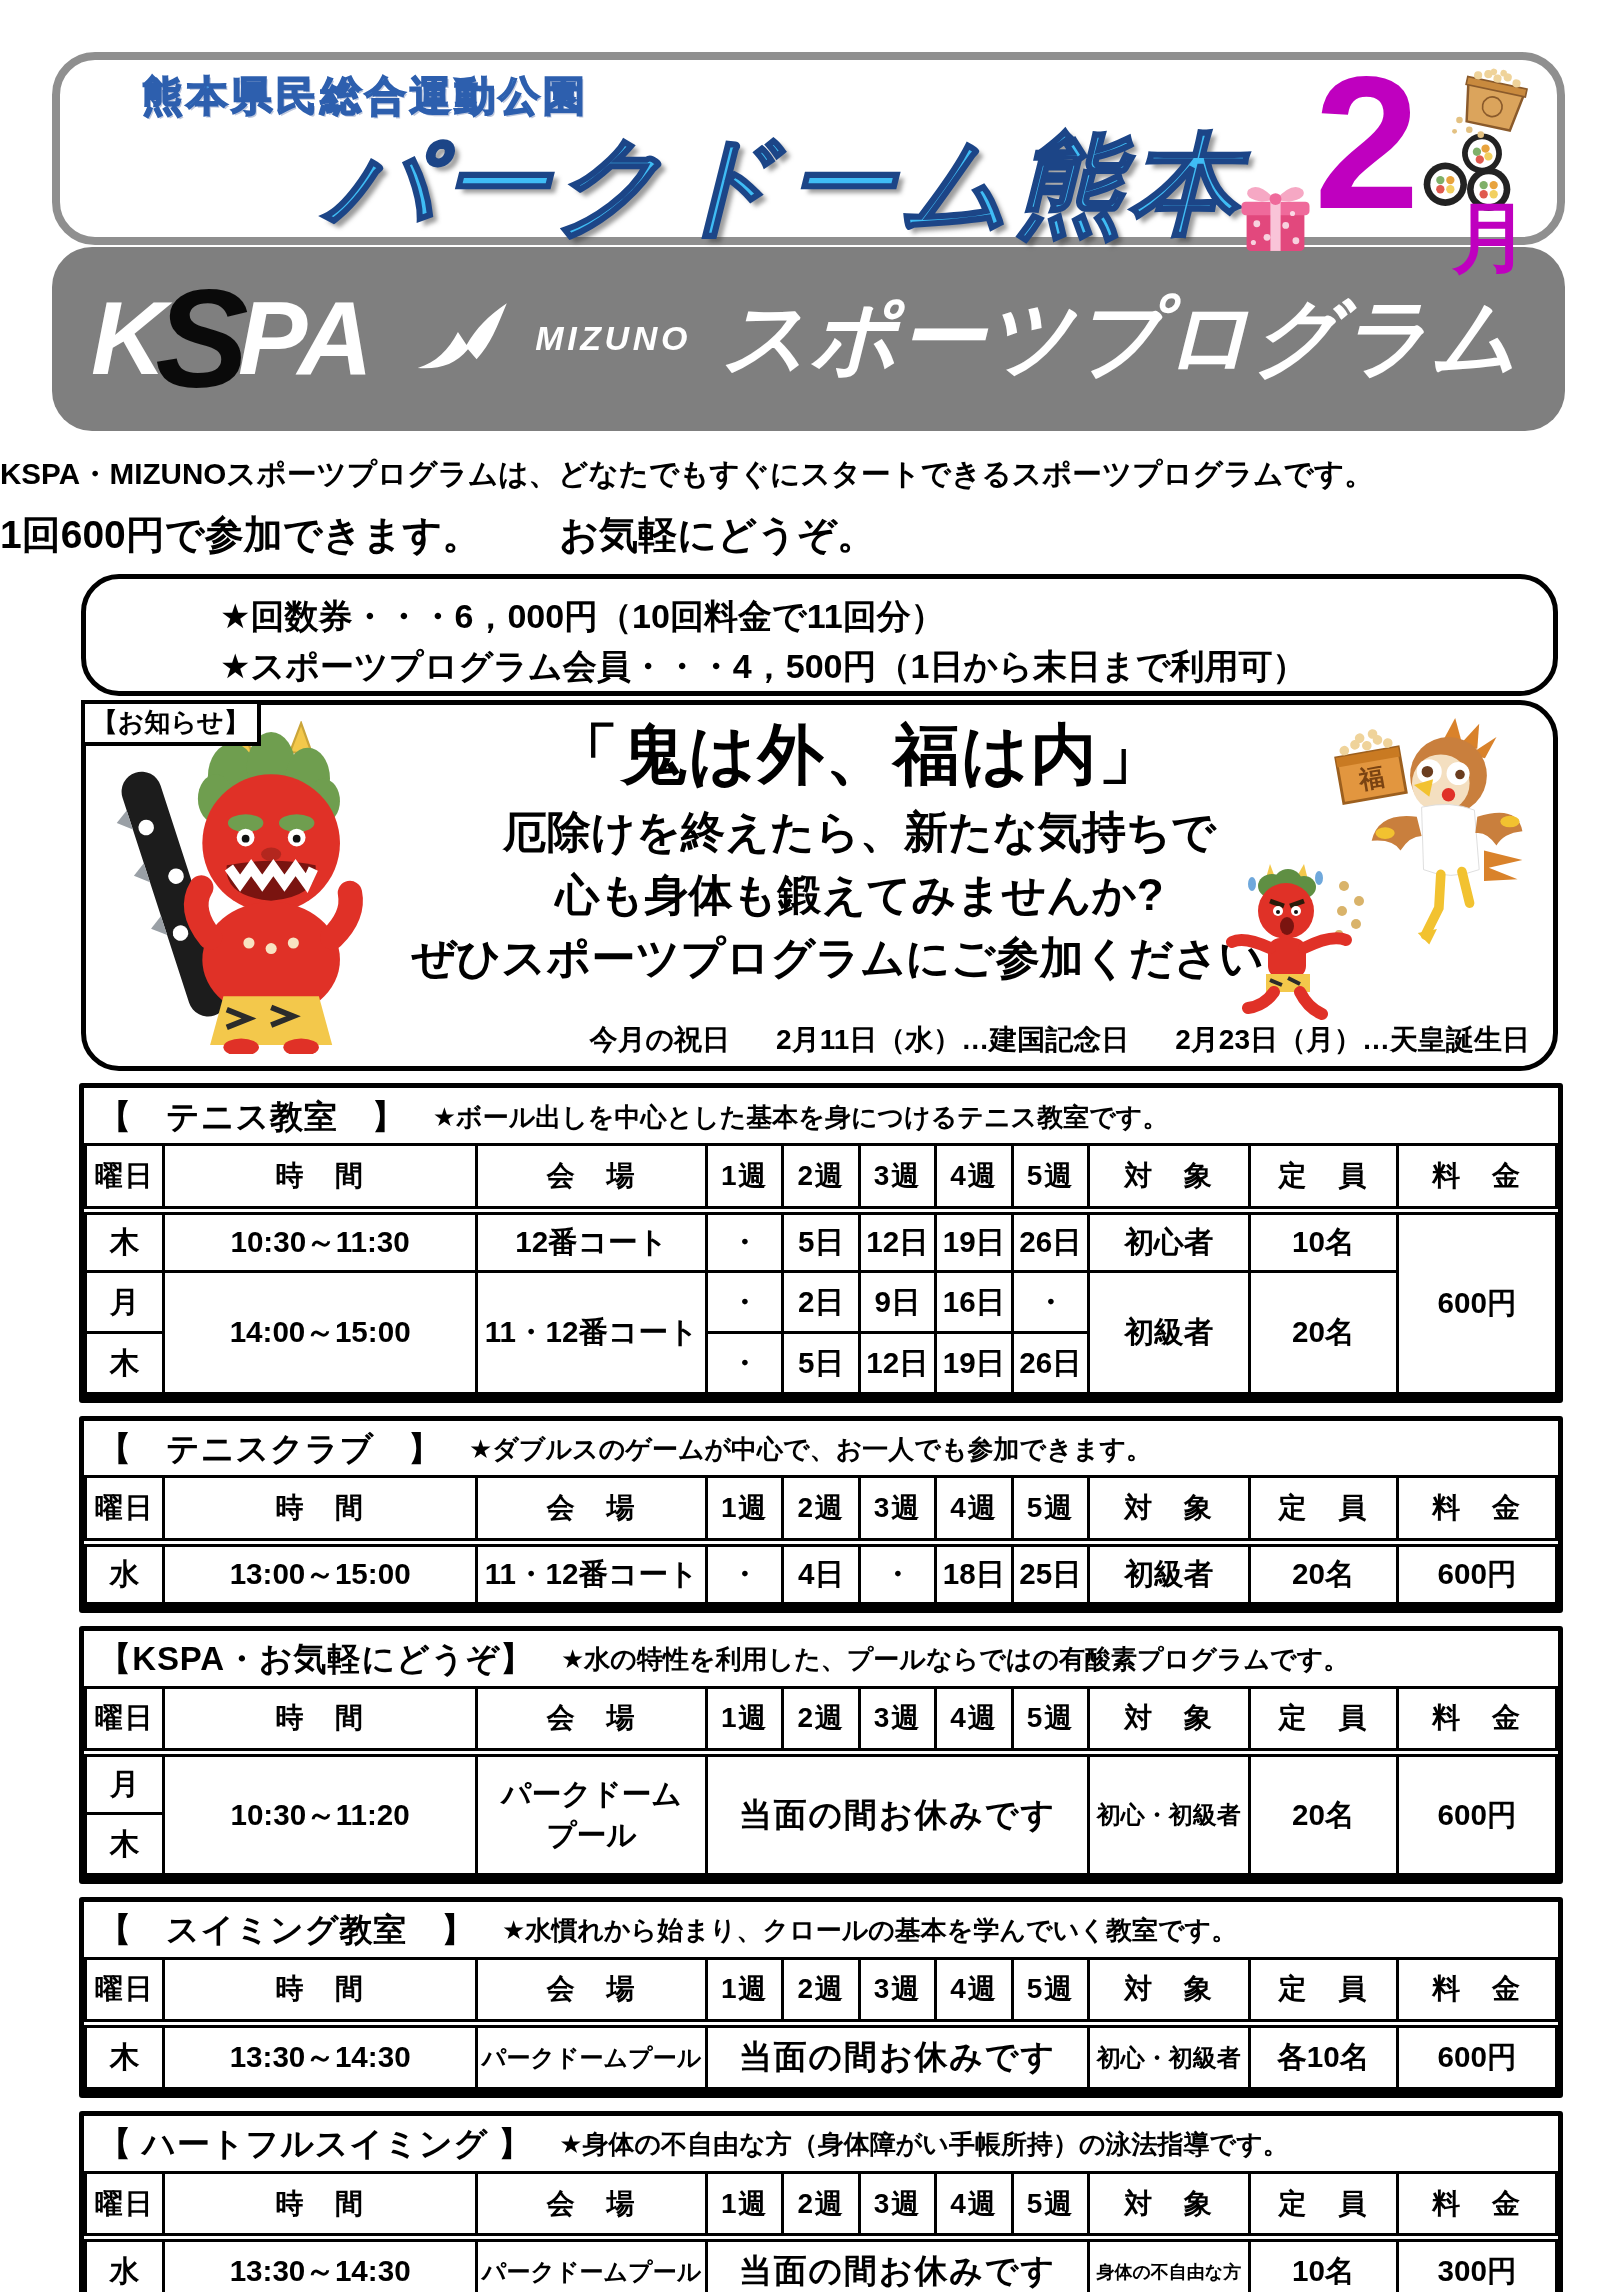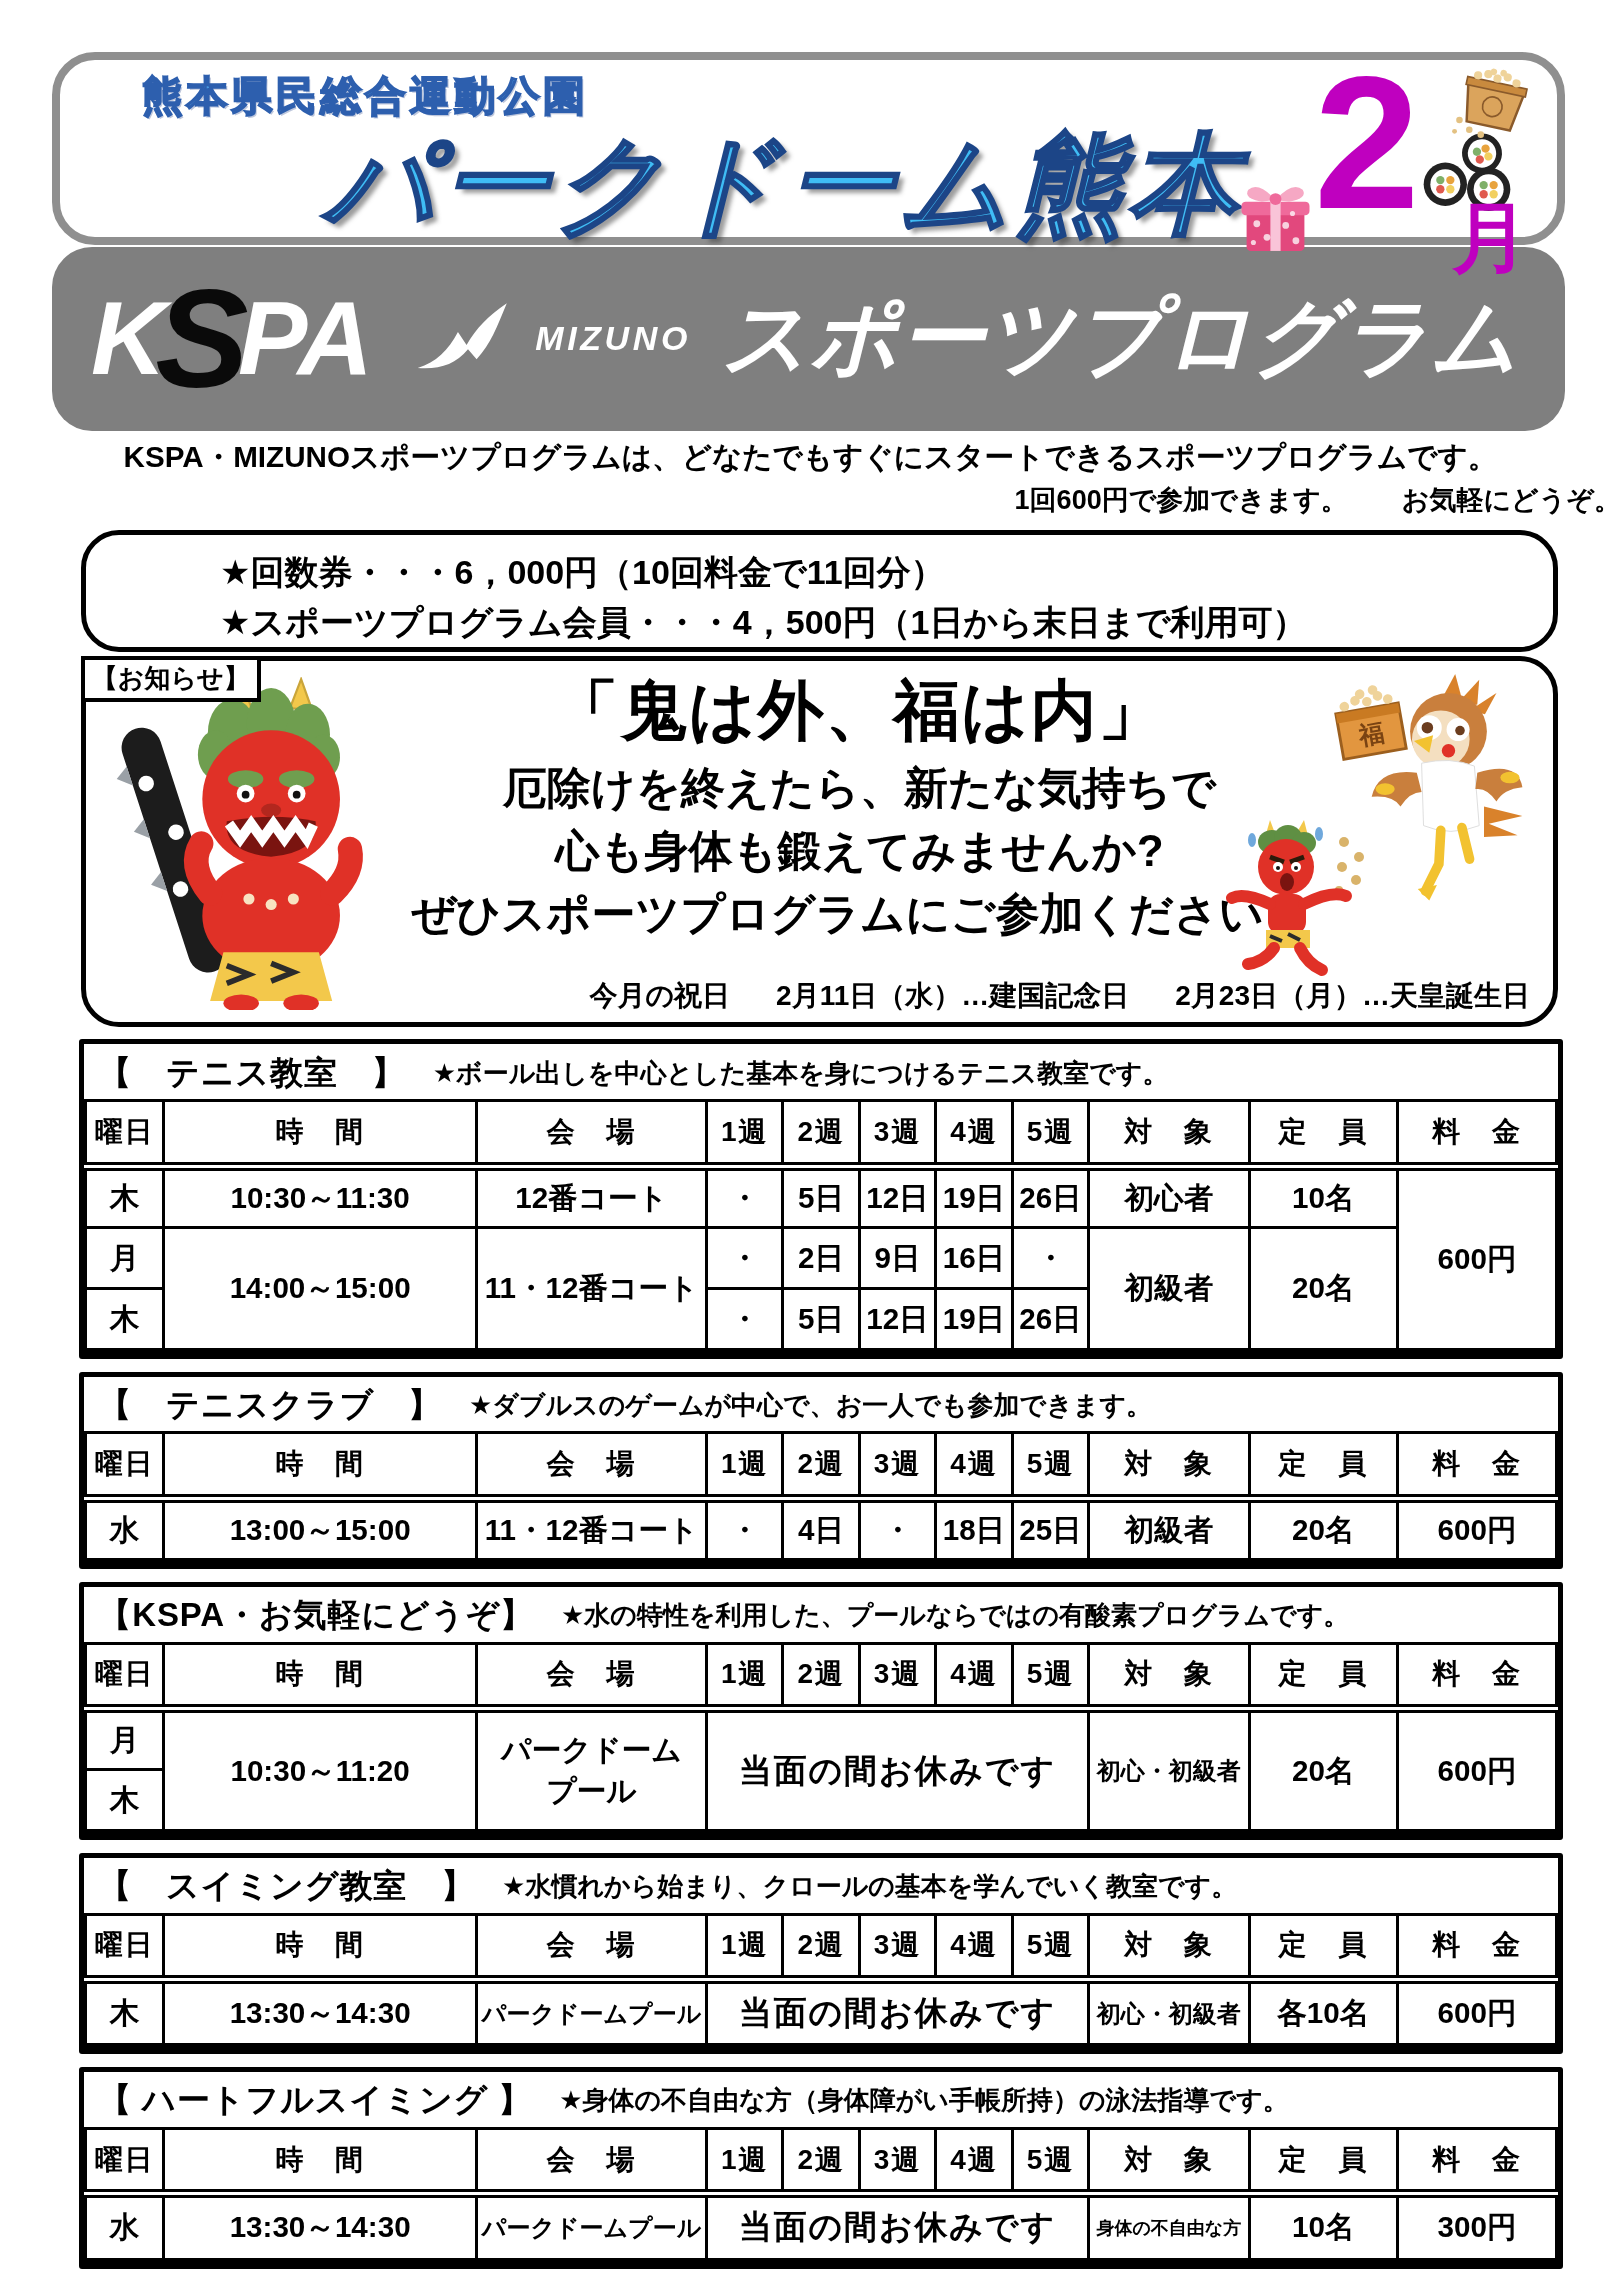--- a/index.html
+++ b/index.html
@@ -28,7 +28,7 @@
 .program{color:#fff;font-weight:900;font-style:italic;font-size:86px;letter-spacing:0.9px;white-space:nowrap}
 
 
-.intro1{margin-top:6px;text-align:center;font-size:29.6px;font-weight:700}
+.intro1{margin-top:23px;text-align:left;font-size:29.6px;font-weight:700}
 .intro2{margin-top:4px;text-align:right;font-size:27px;font-weight:700}
 
 

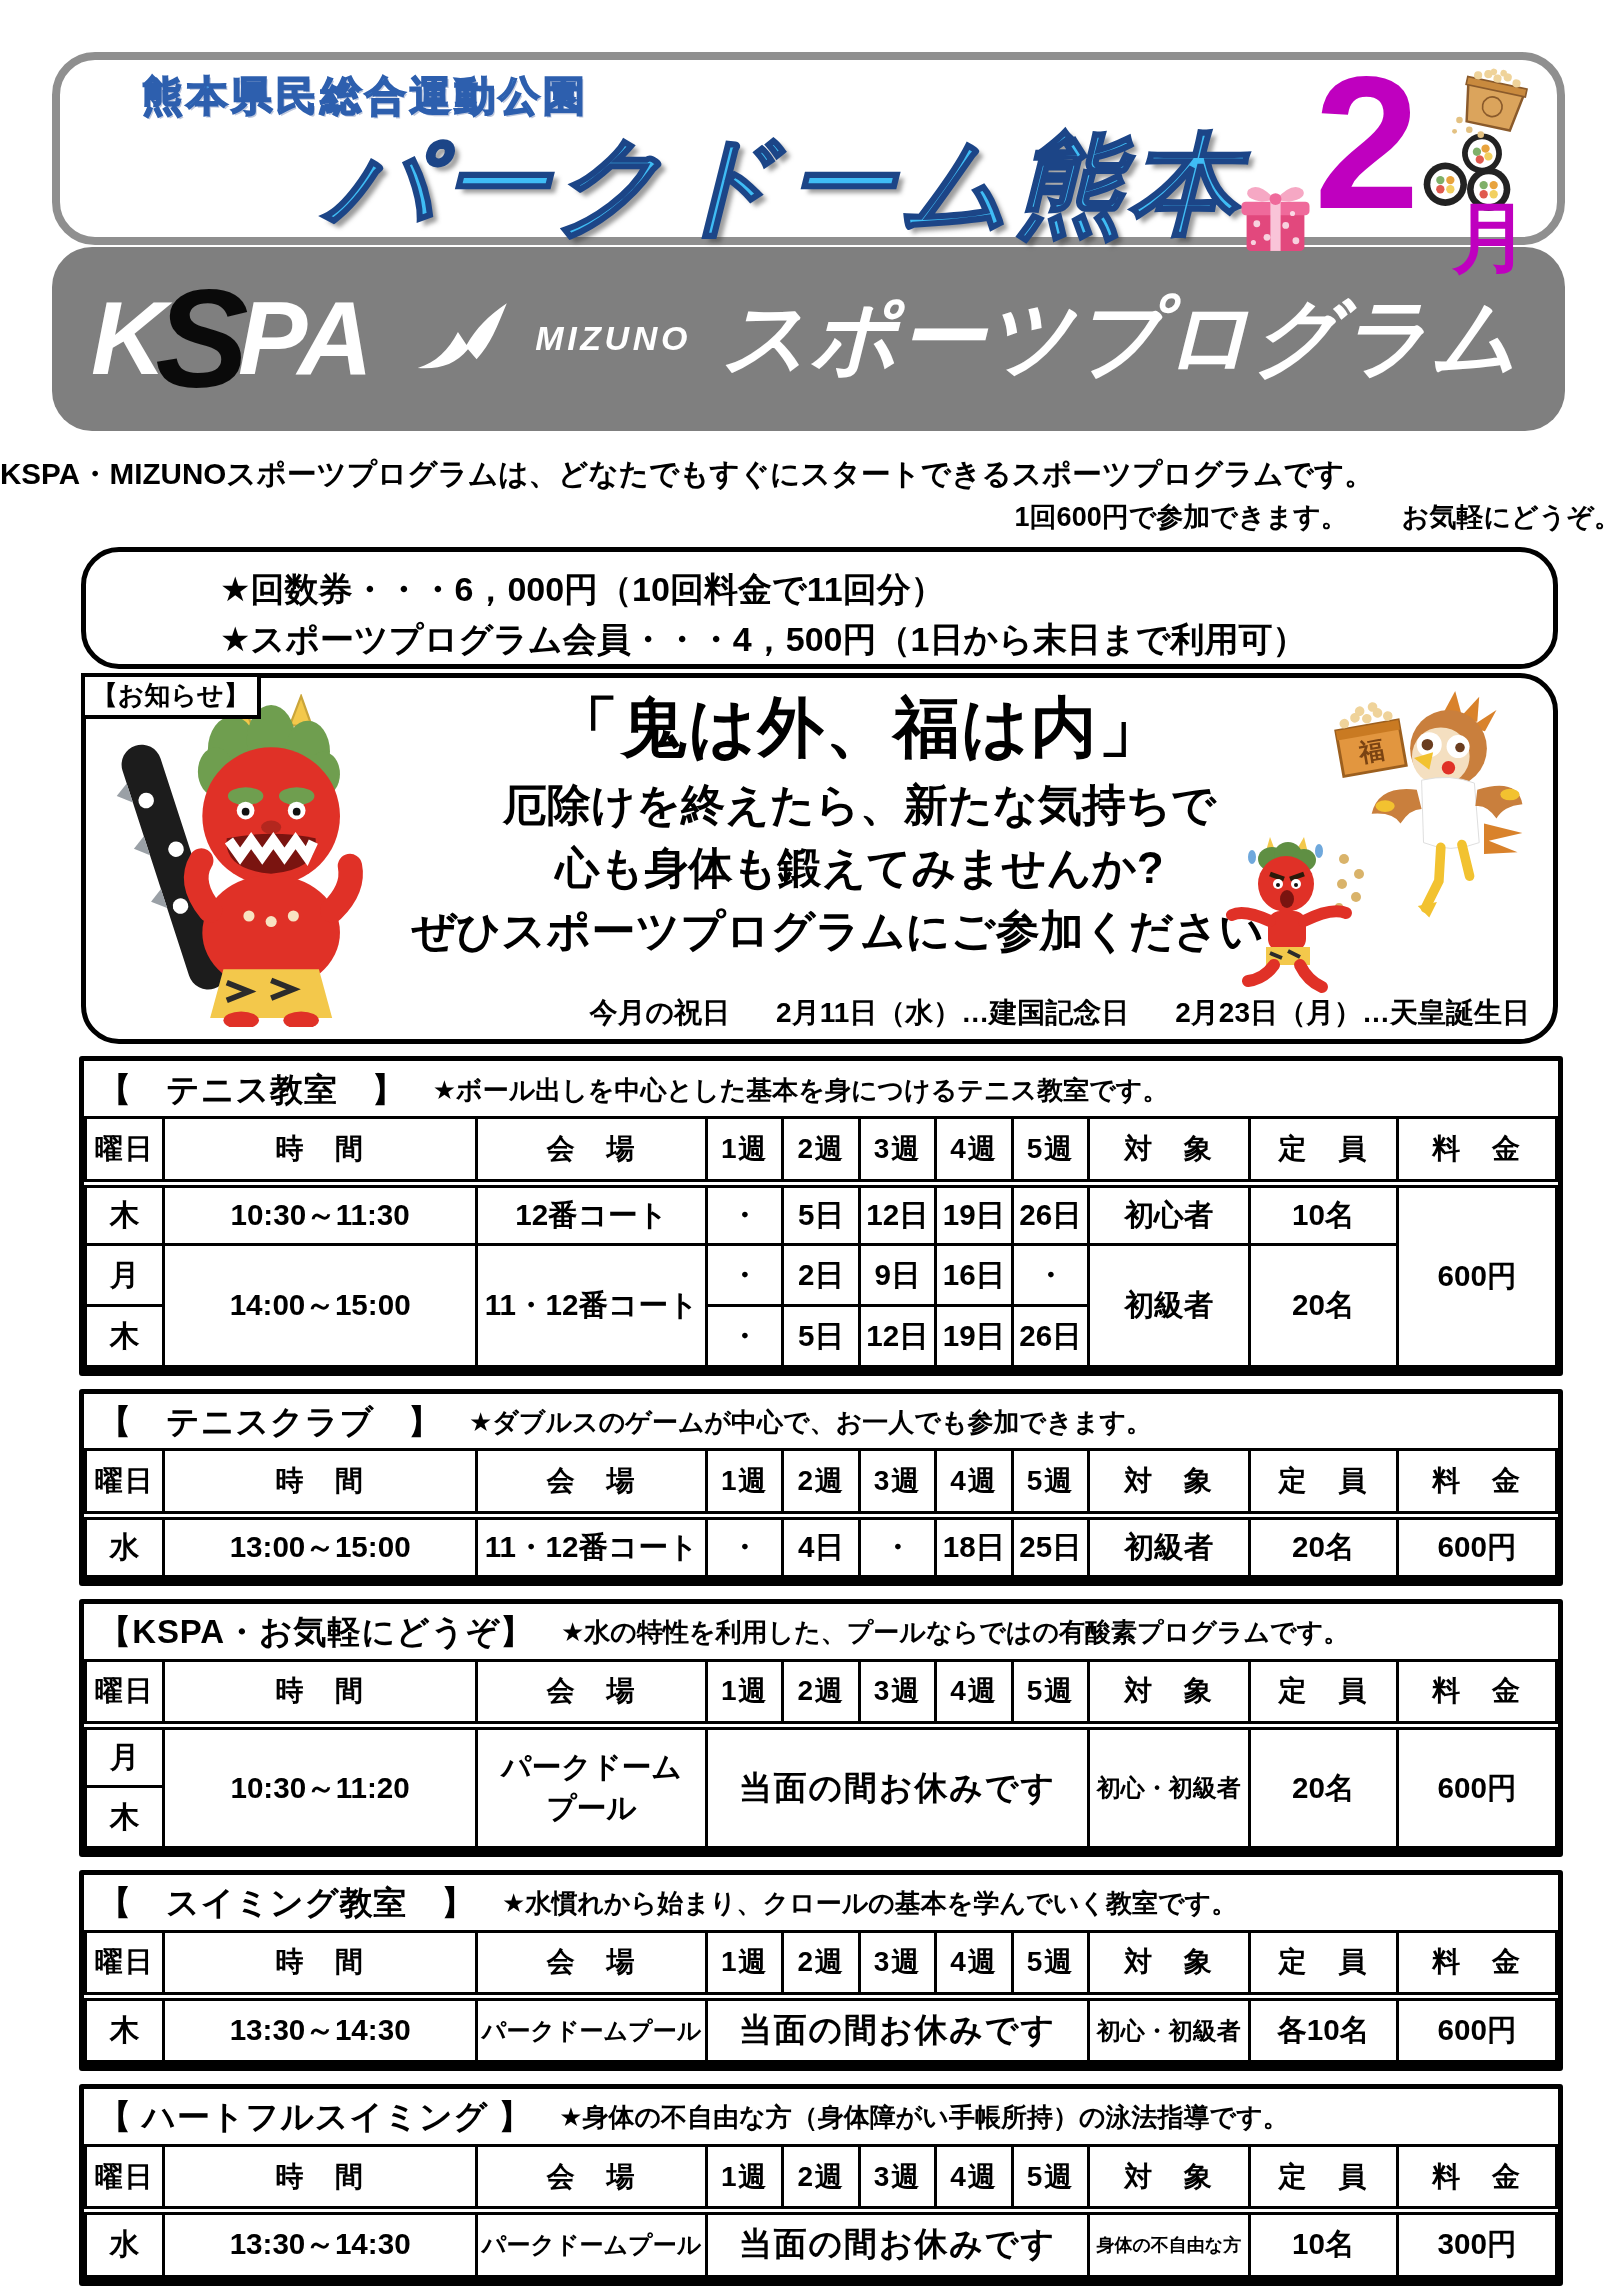--- a/index.html
+++ b/index.html
@@ -29,7 +29,7 @@
 
 
 .intro1{margin-top:23px;text-align:left;font-size:29.6px;font-weight:700}
-.intro2{margin-top:4px;text-align:right;font-size:27px;font-weight:700}
+.intro2{margin-top:13px;text-align:left;font-size:39px;font-weight:700}
 
 
 .price-box{margin:12.5px 63px 0 81px;height:122px;border:5.4px solid #000;border-radius:38px;padding:11.6px 0 0 134px;background:#fff}

